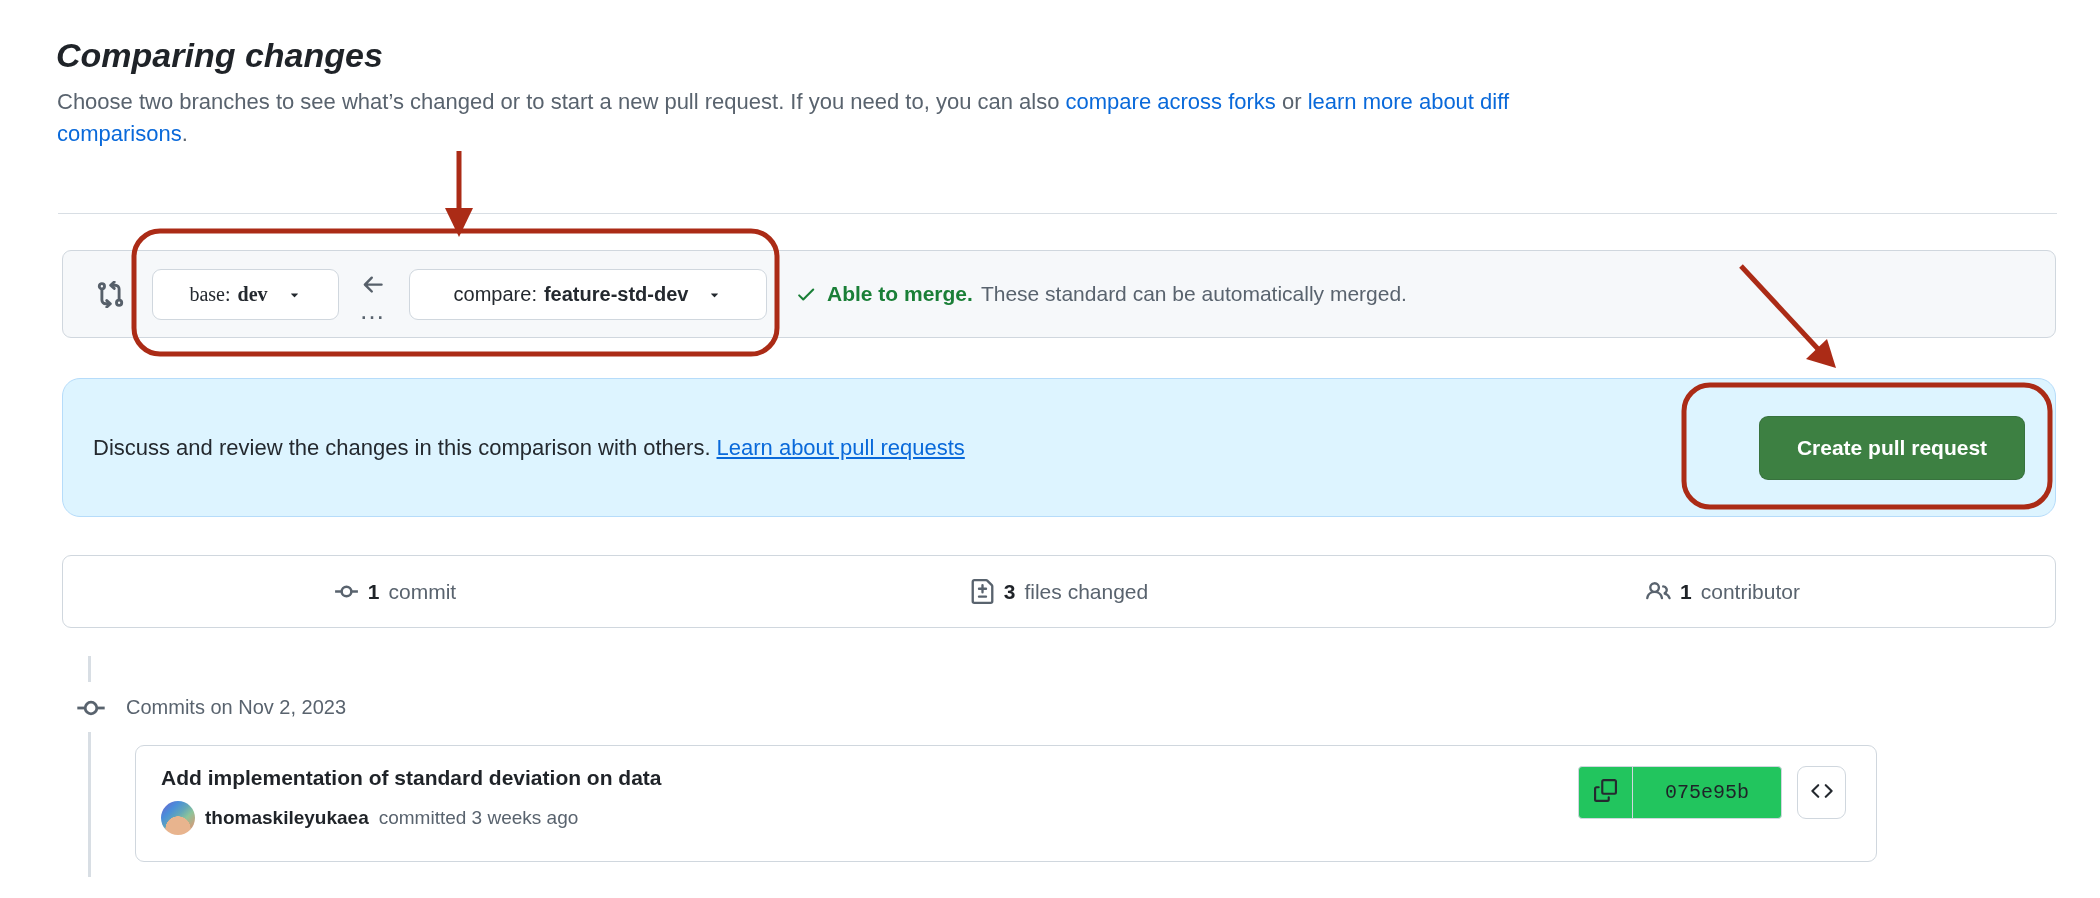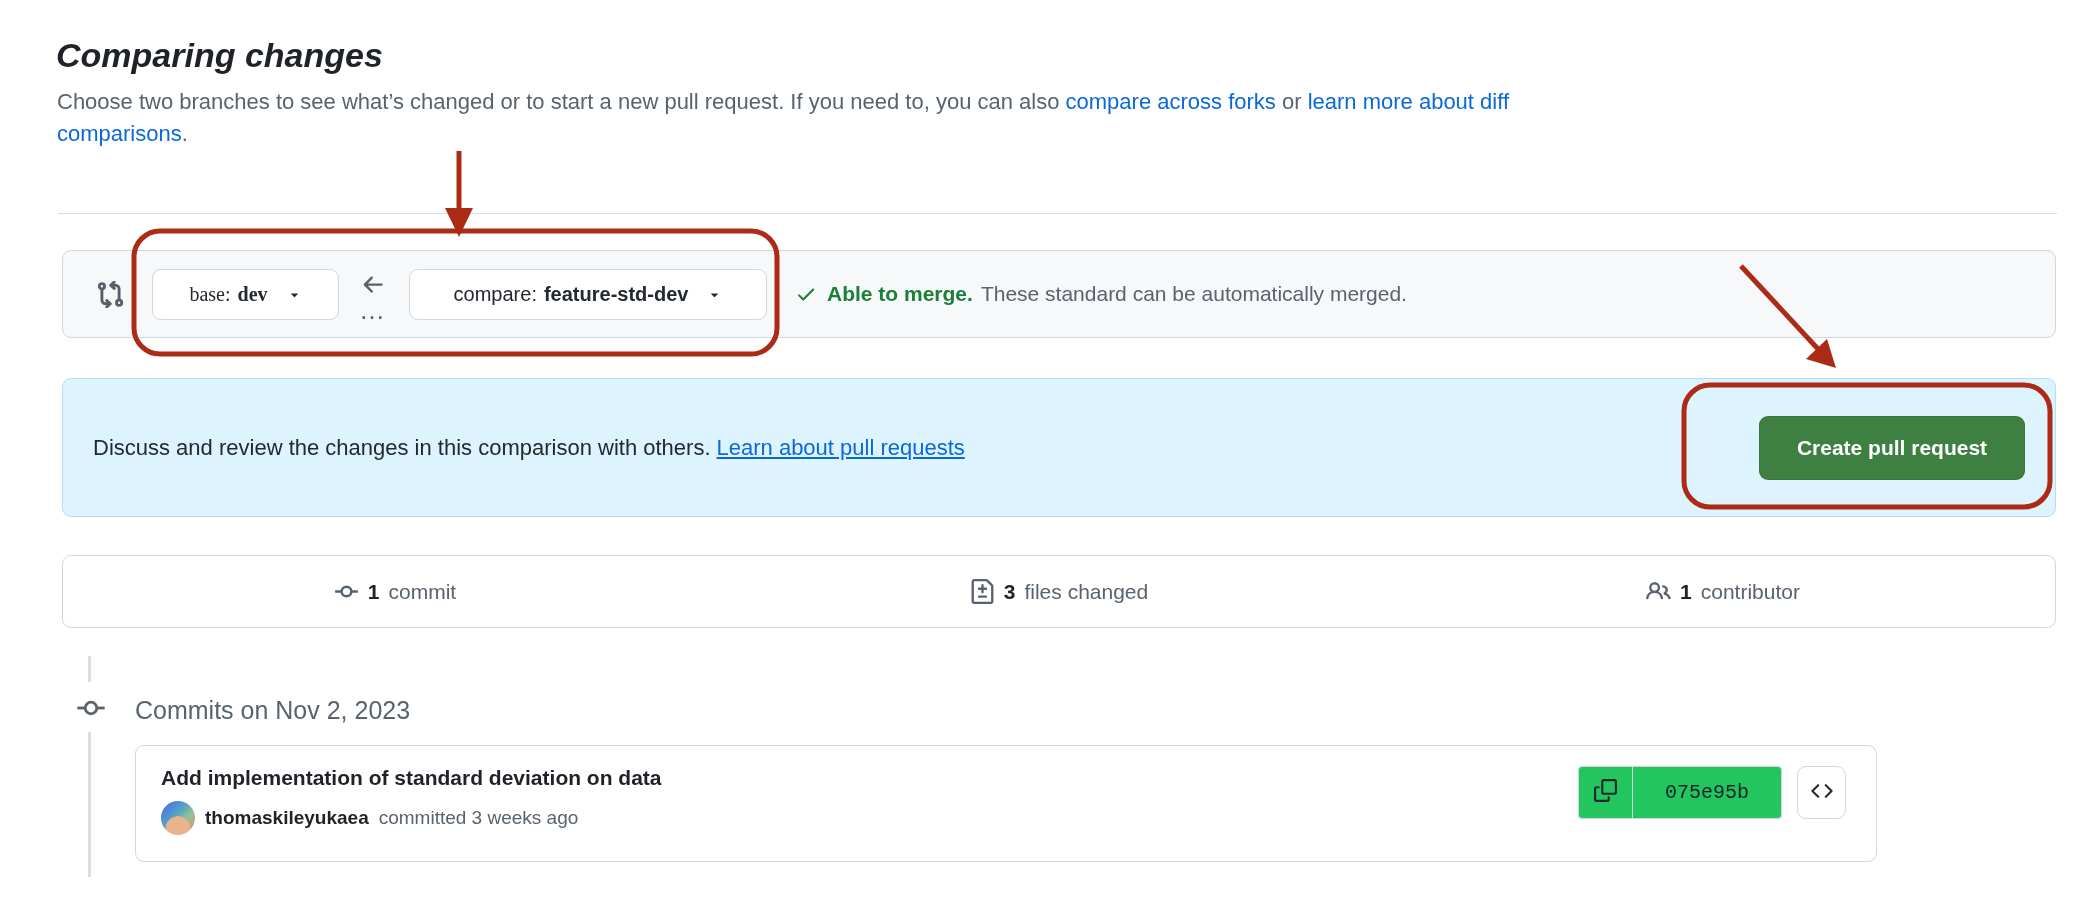--- a/index.html
+++ b/index.html
@@ -36,7 +36,7 @@
 
   
   .pr-banner{position:absolute;left:62px;top:378px;width:1994px;height:139px;background:var(--banner_bg);
-    border:1px solid var(--banner_border);border-radius:9px;display:flex;align-items:center;padding:0 30px;font-size:22px;color:#24292f;}
+    border:1px solid var(--banner_border);border-radius:18px;display:flex;align-items:center;padding:0 30px;font-size:22px;color:#24292f;}
   .pr-banner .banner-link{color:var(--link_blue);text-decoration:underline;margin-left:6px;cursor:pointer;}
   .create-pr-btn{margin-left:auto;width:266px;height:64px;background:var(--button_green);color:#fff;
     border:1px solid rgba(31,35,40,.15);border-radius:9px;font-size:21px;font-weight:700;

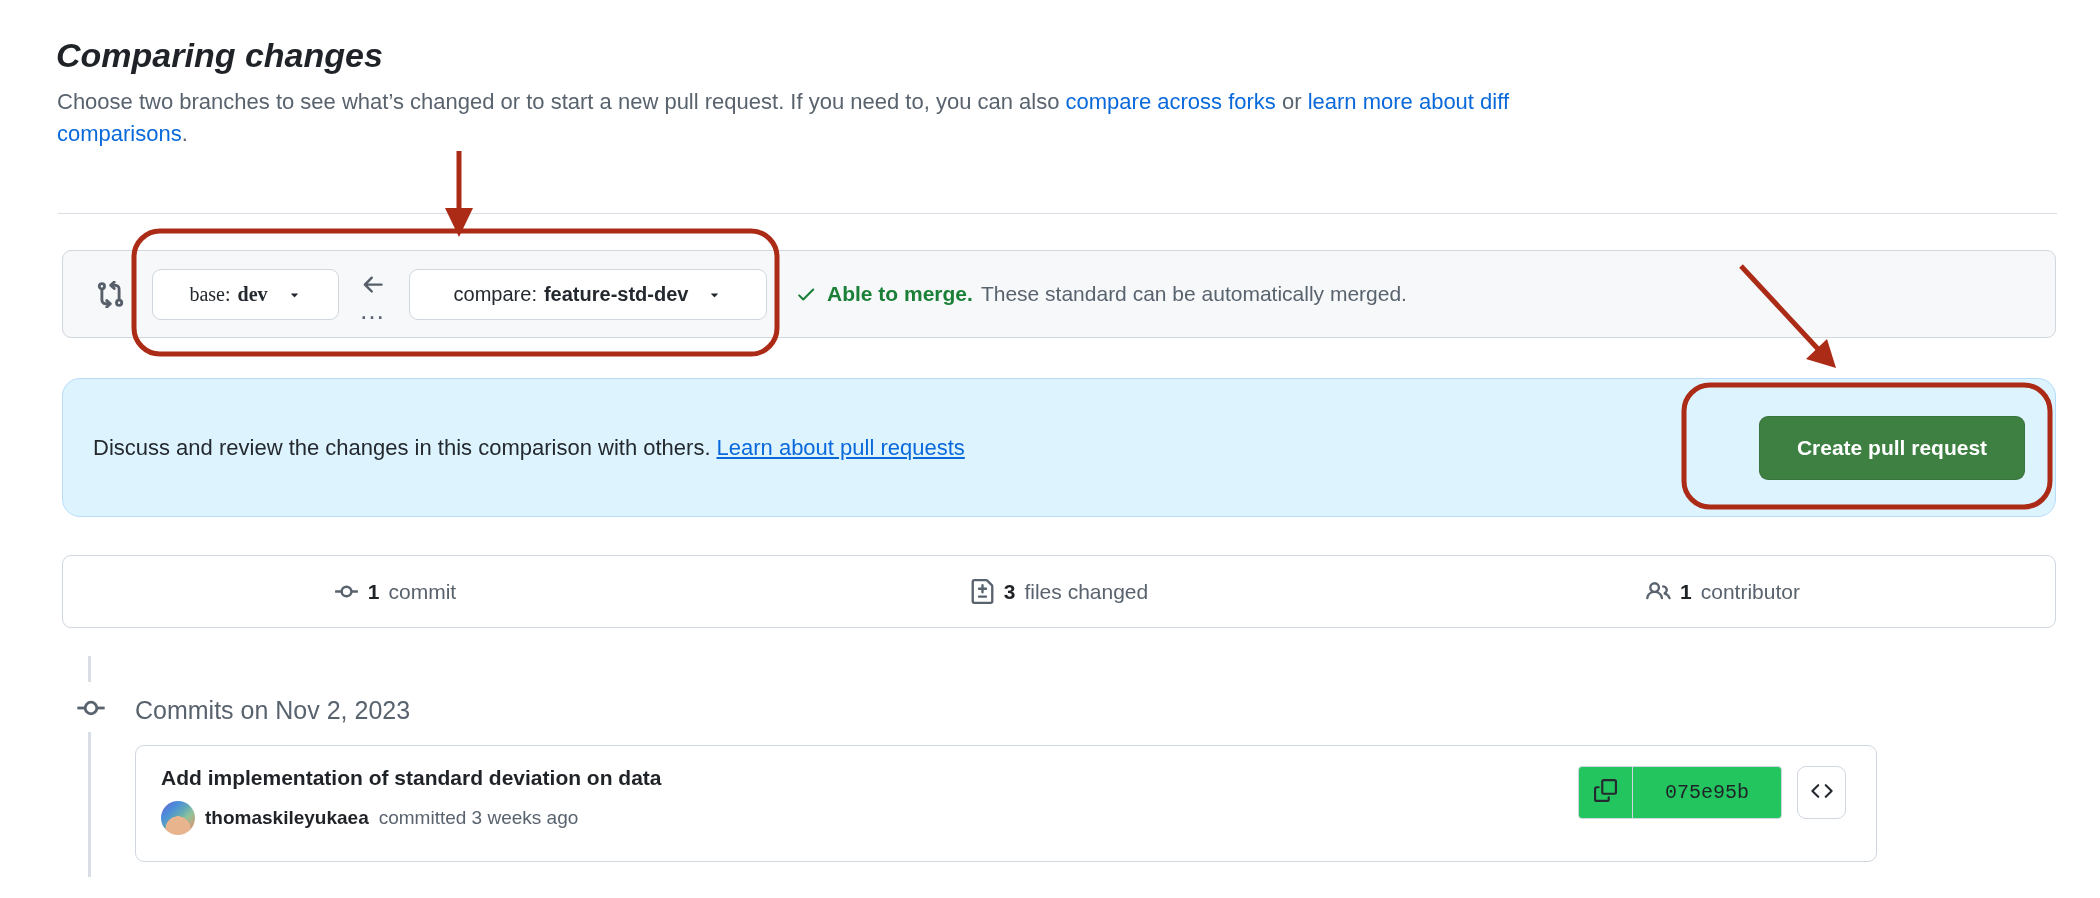--- a/index.html
+++ b/index.html
@@ -53,7 +53,7 @@
   .tl-line{position:absolute;left:88px;width:3px;background:#d8dee4;}
   .tl-a{top:656px;height:26px;} .tl-b{top:732px;height:145px;}
   .commits-icon{position:absolute;left:76px;top:693px;color:var(--text_muted);}
-  .commits-heading{position:absolute;left:135px;top:696px;font-size:25px;color:var(--text_muted);}
+  .commits-heading{position:absolute;left:126px;top:696px;font-size:20px;color:var(--text_muted);}
 
   
   .commit-card{position:absolute;left:135px;top:745px;width:1742px;height:117px;background:#fff;

